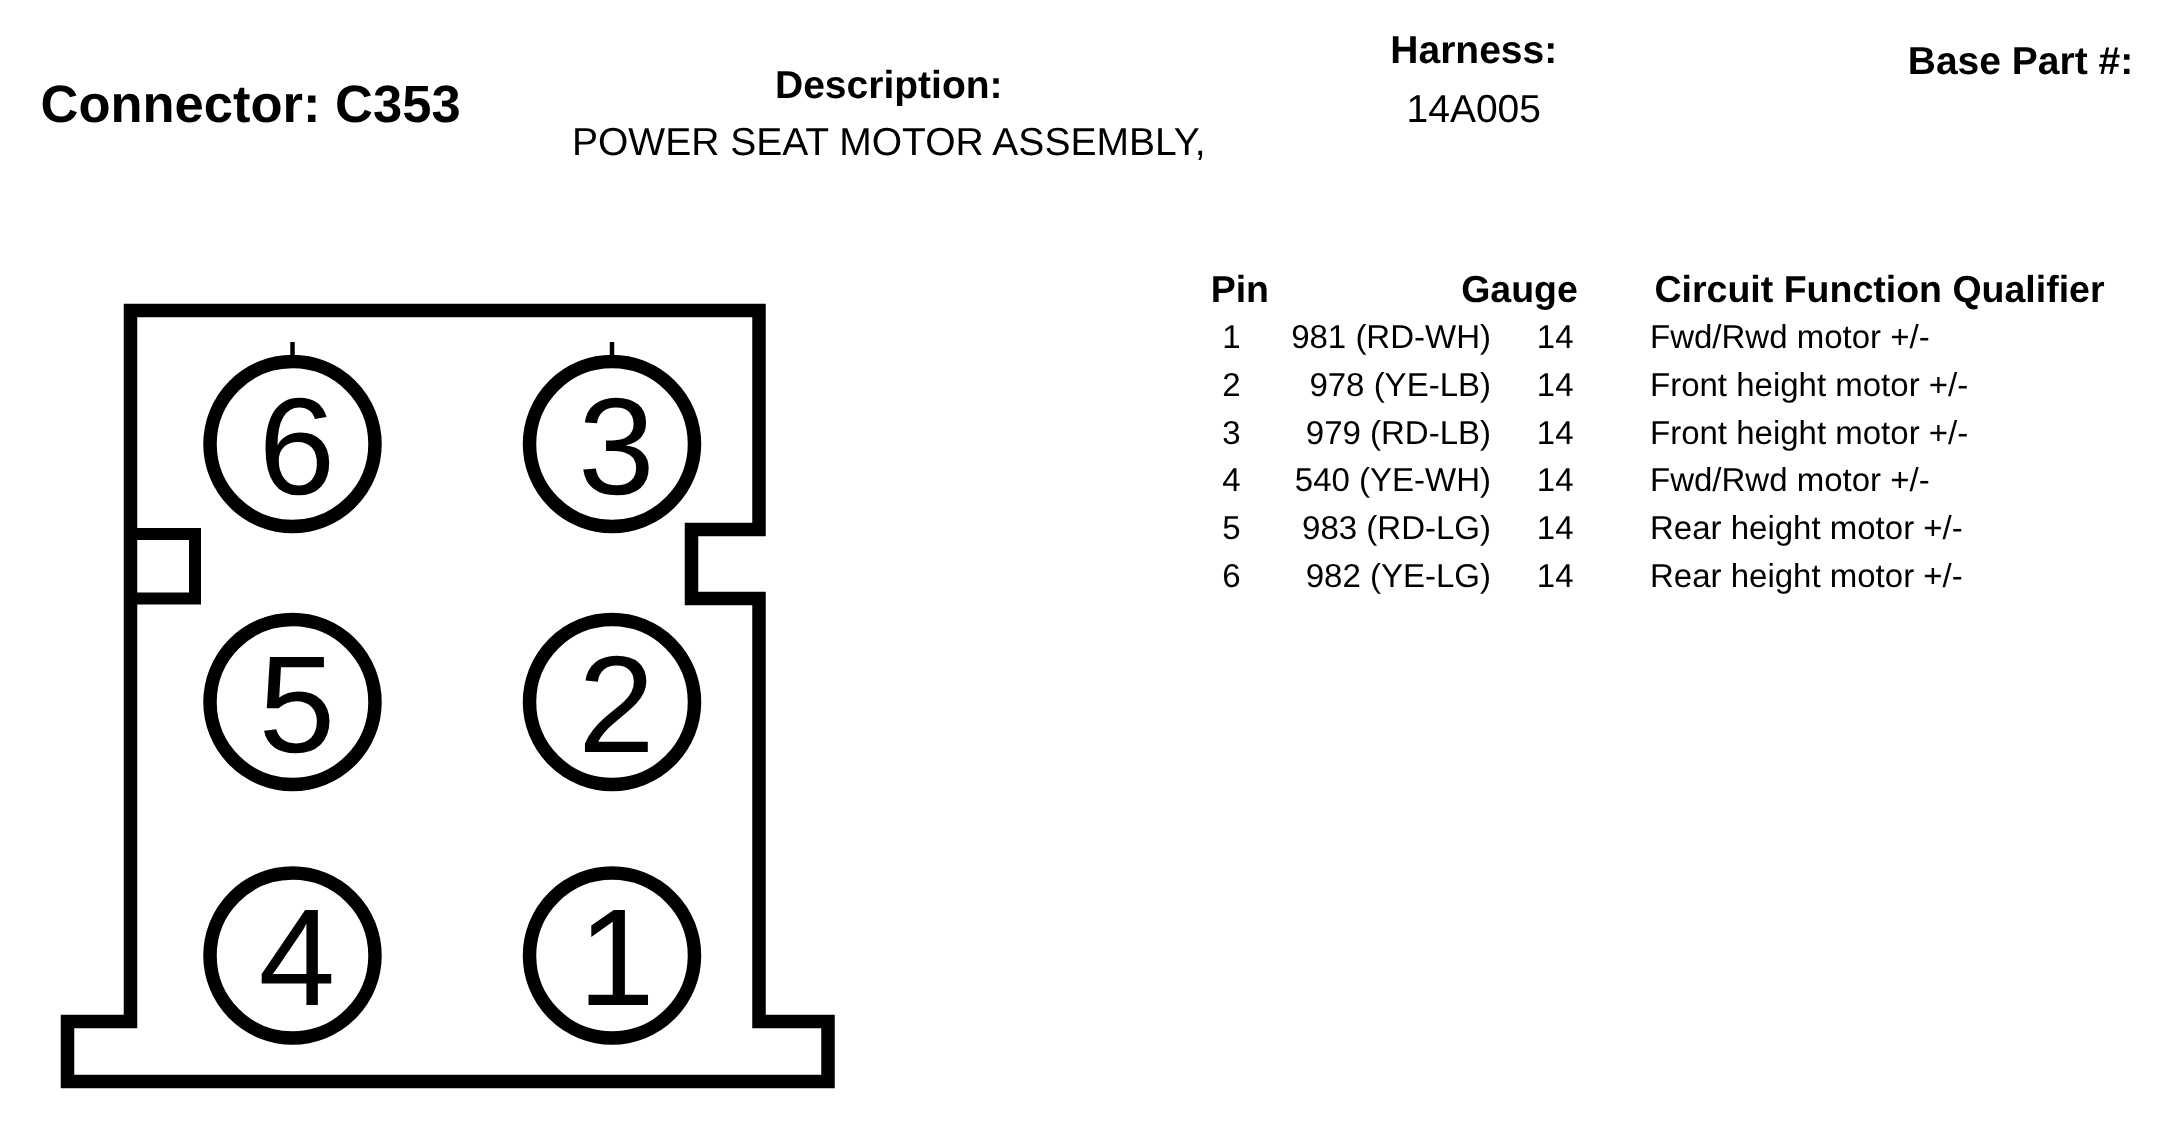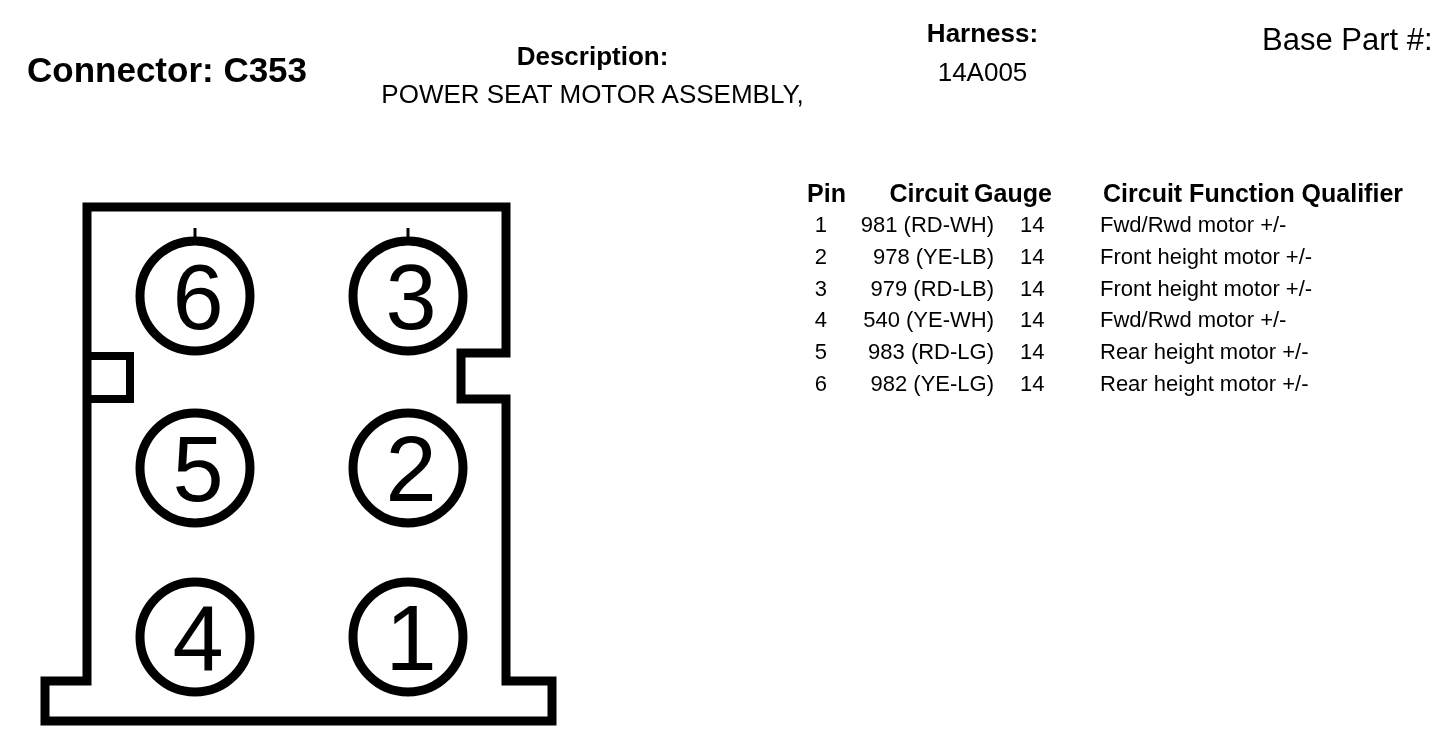--- a/index.html
+++ b/index.html
@@ -17,7 +17,7 @@
   .desc-block .lbl{font-weight:bold;margin-bottom:6px;margin-top:20px;}
   .harness-block{left:870px;top:17px;width:225px;text-align:center;font-size:26px;line-height:32px;}
   .harness-block .lbl{font-weight:bold;margin-bottom:7px;}
-  .basepart{left:1262px;top:24px;width:170px;text-align:center;font-size:31px;font-weight:normal;line-height:32px;white-space:nowrap;}
+  .basepart{left:1262px;top:24px;width:170px;text-align:center;font-size:26px;font-weight:bold;line-height:32px;white-space:nowrap;}
 
   
   .row{position:absolute;left:0;width:1156px;height:34px;}

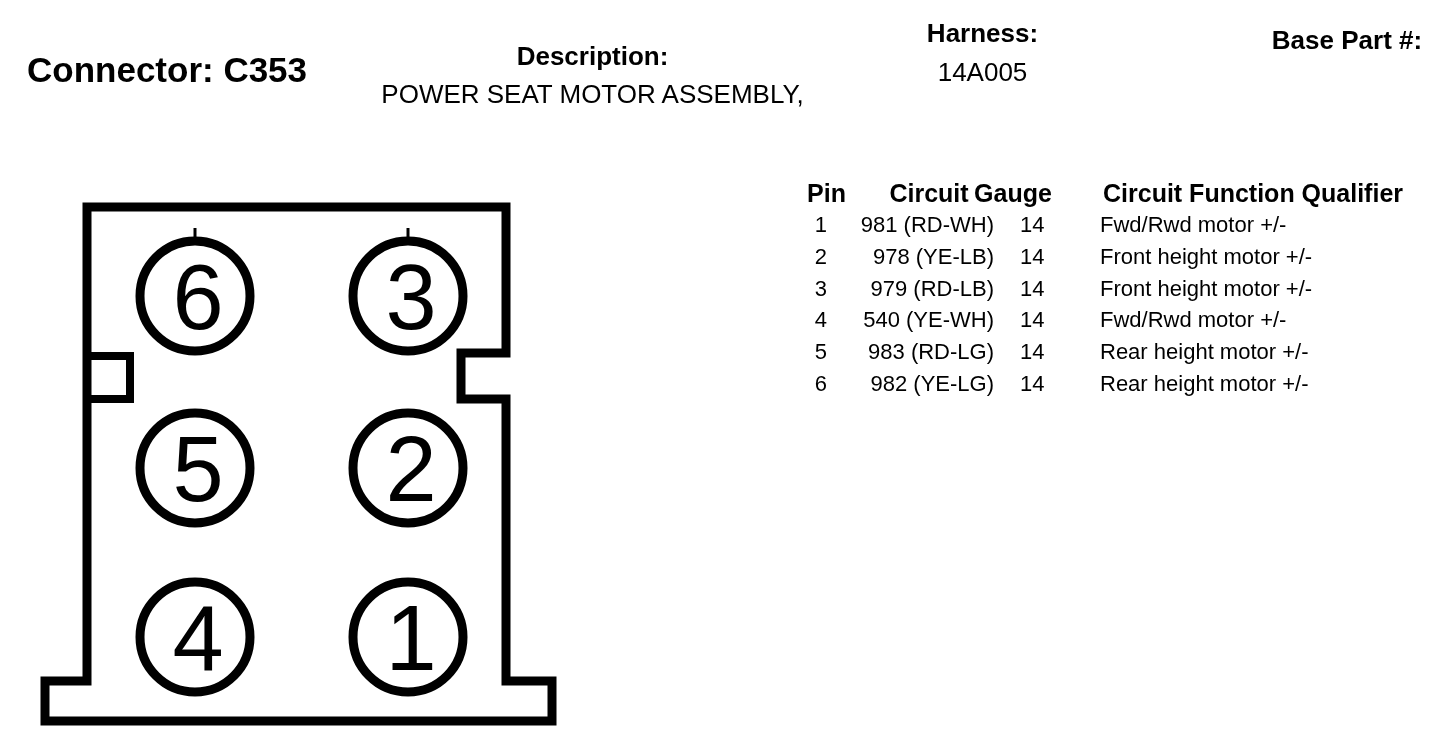--- a/index.html
+++ b/index.html
@@ -79,7 +79,6 @@
 
 <div class="row thead" style="top:179px">
   <span class="cell h1">Pin</span>
-  <span class="cell h2">Circuit</span>
   <span class="cell h3">Gauge</span>
   <span class="cell h4">Circuit Function Qualifier</span>
 </div>

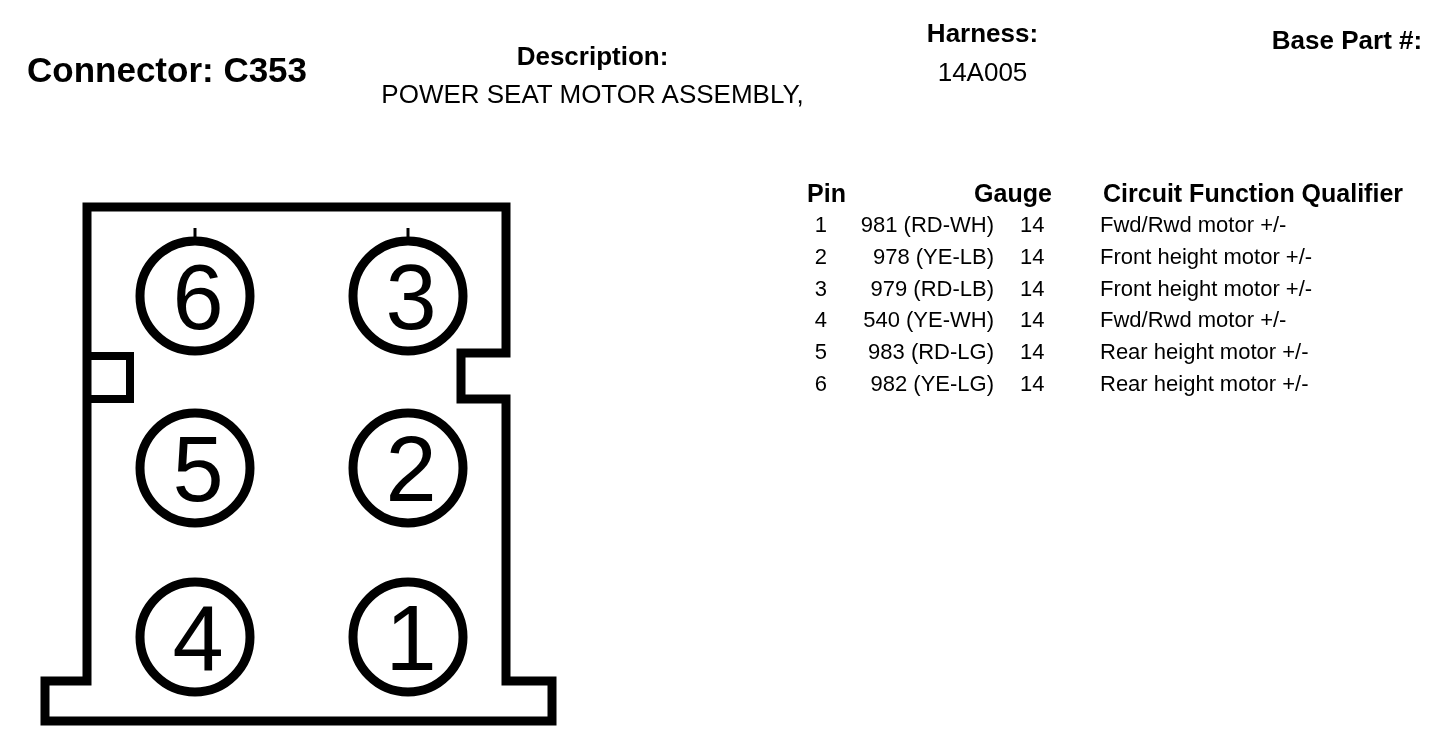--- a/index.html
+++ b/index.html
@@ -30,7 +30,7 @@
   .h4{left:1103px;}
   .v1{left:770px;width:57px;text-align:right;}
   .v2{left:840px;width:154px;text-align:right;}
-  .v3{left:1020px;width:84px;text-align:left;}
+  .v3{left:965px;width:84px;text-align:right;}
   .v4{left:1100px;}
 
   

